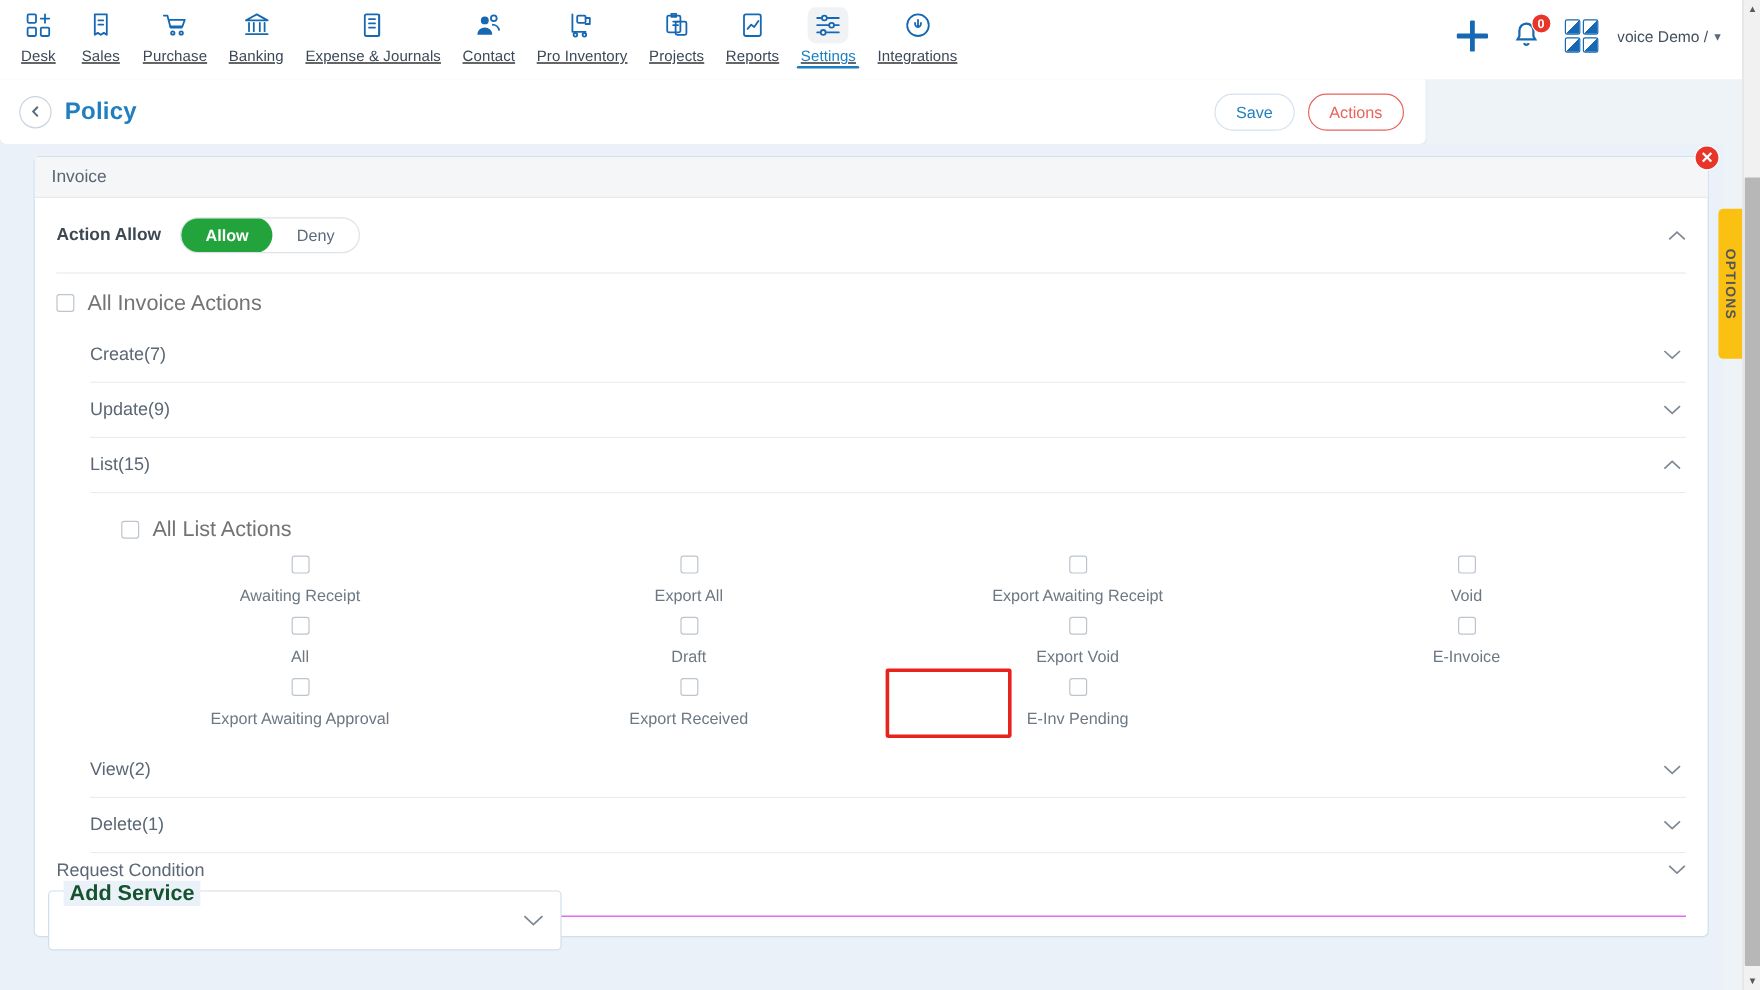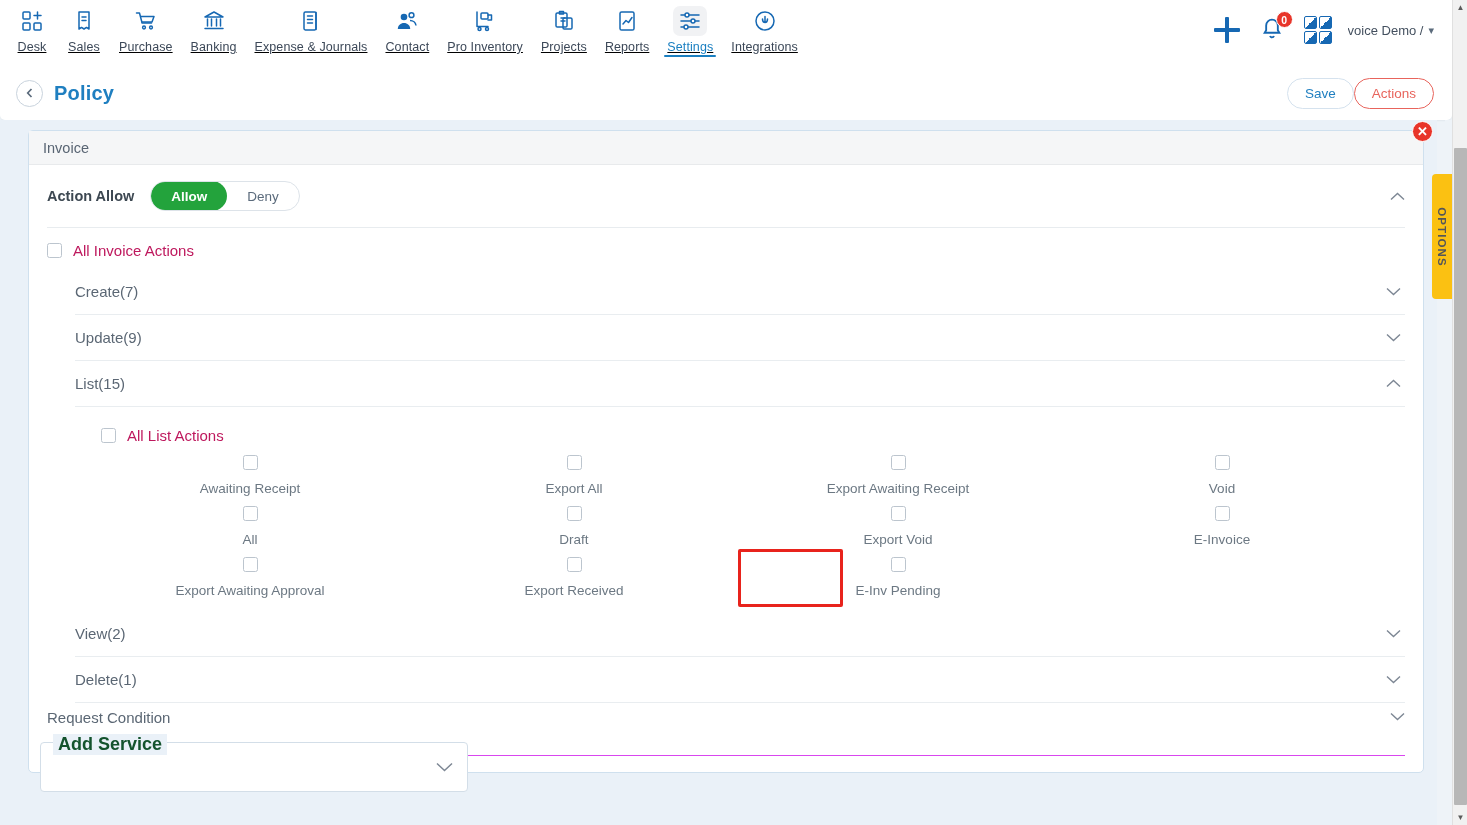--- a/index.html
+++ b/index.html
@@ -71,7 +71,7 @@
 
   
   .pagebar {
-    position: absolute; top: 66px; left: 0; width: 1452px; height: 54px;
+    position: absolute; top: 66px; left: 0; width: 1188px; height: 54px;
     background: #ffffff;
     display: flex; align-items: center; padding: 0 18px 0 16px;
     box-shadow: 0 1px 2px rgba(30,60,90,.06);

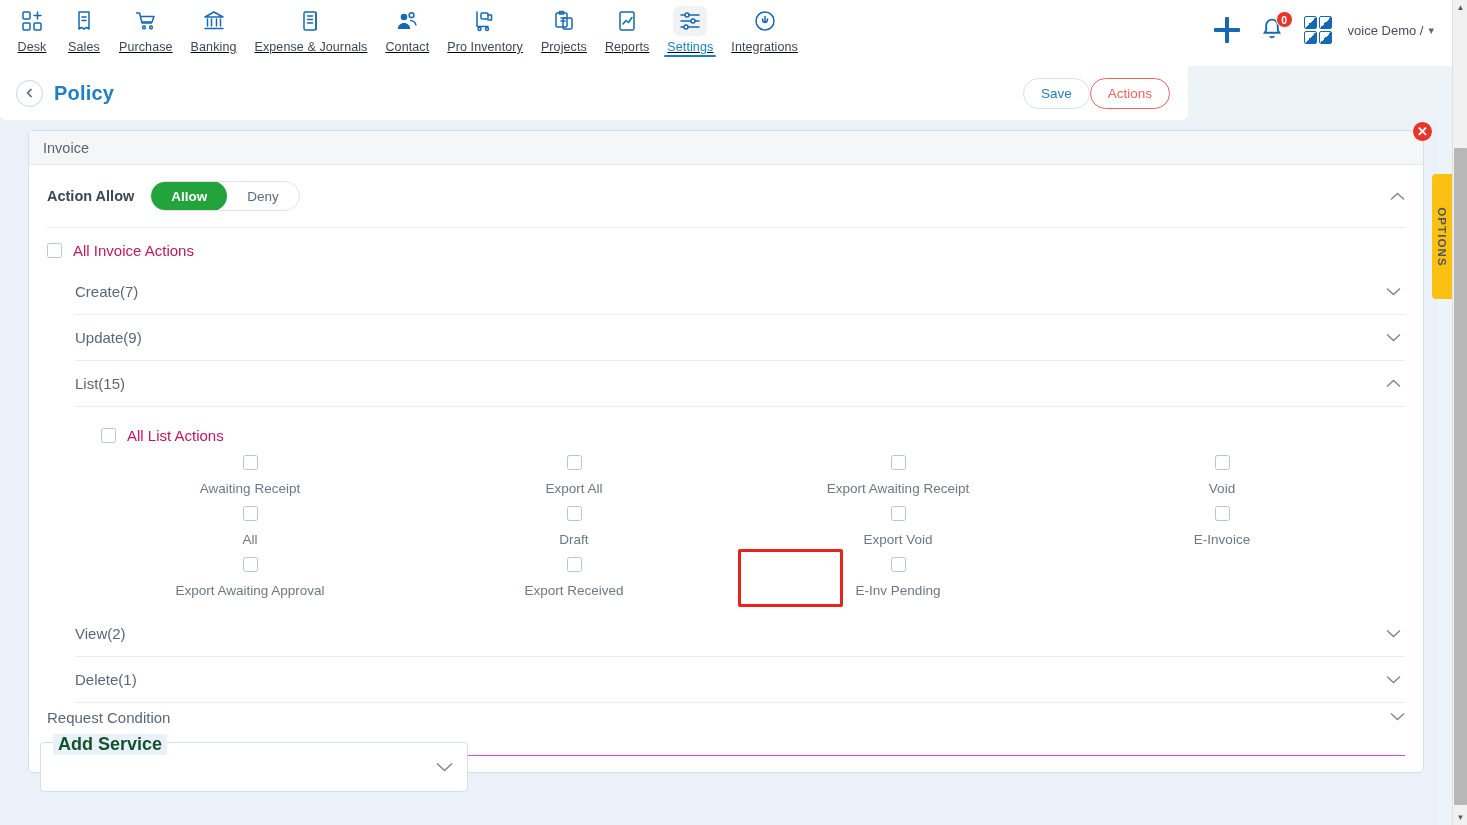--- a/index.html
+++ b/index.html
@@ -85,7 +85,7 @@
   .pagetitle {
     margin-left: 11px; font-size: 20px; font-weight: 700; color: #1f7fc0; letter-spacing: .2px;
   }
-  .pagebar-actions { margin-left: auto; display: flex; }
+  .pagebar-actions { margin-left: auto; display: flex; gap: 11px; }
   .btn {
     min-width: 52px; padding: 7px 17px; border-radius: 17px; font-size: 13.5px;
     background: #fff; cursor: pointer; text-align: center;

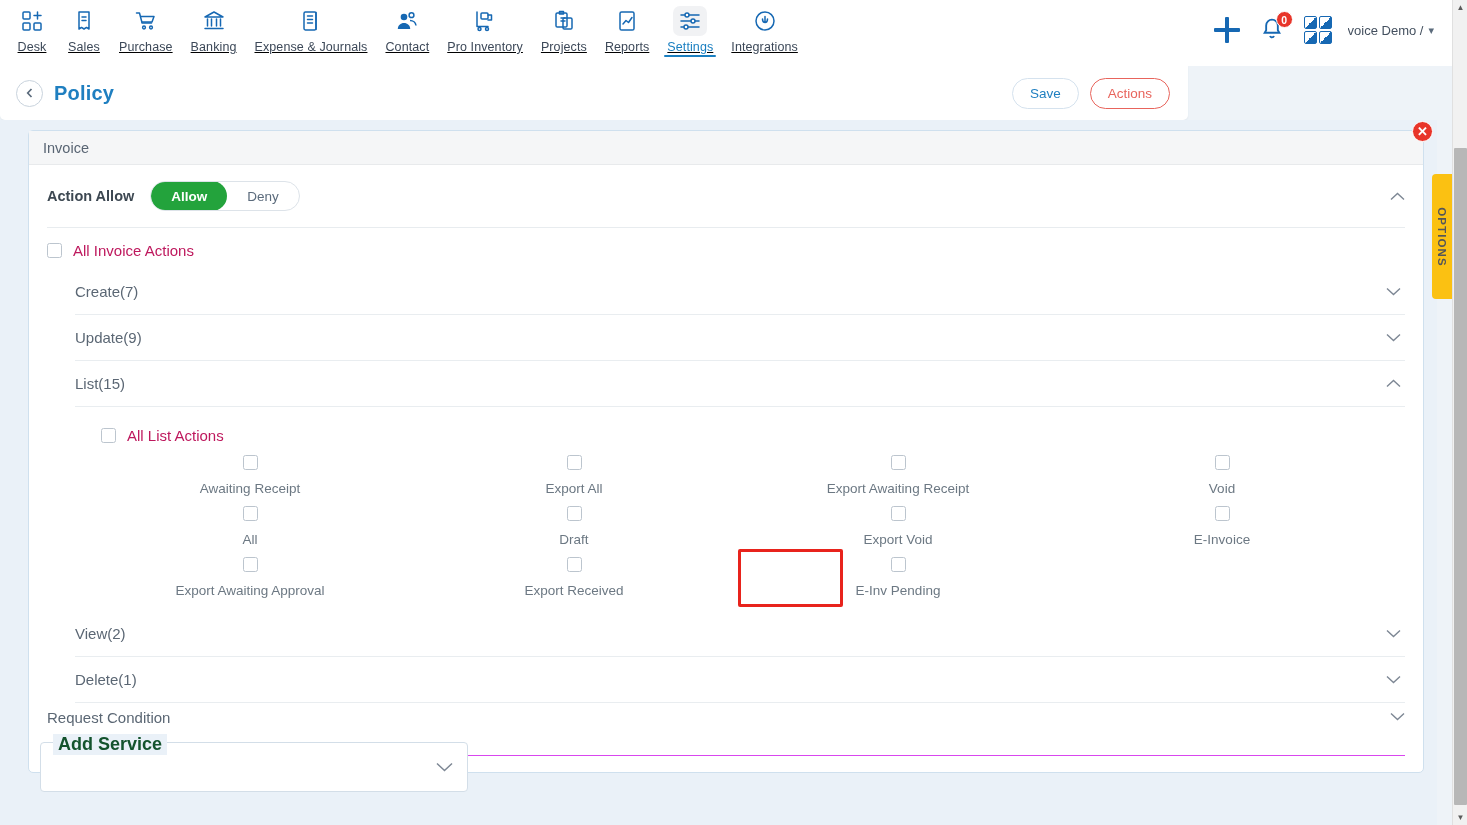--- a/index.html
+++ b/index.html
@@ -141,7 +141,7 @@
     width: 15px; height: 15px; border: 1.4px solid #bcc5ce; border-radius: 2.5px;
     background: #fff; flex: none; cursor: pointer;
   }
-  .cbx-label { font-size: 15px; color: #be185d; }
+  .cbx-label { font-size: 18px; color: #737373; }
 
   .sections { padding: 0 18px 0 46px; }
   .sec-row {

